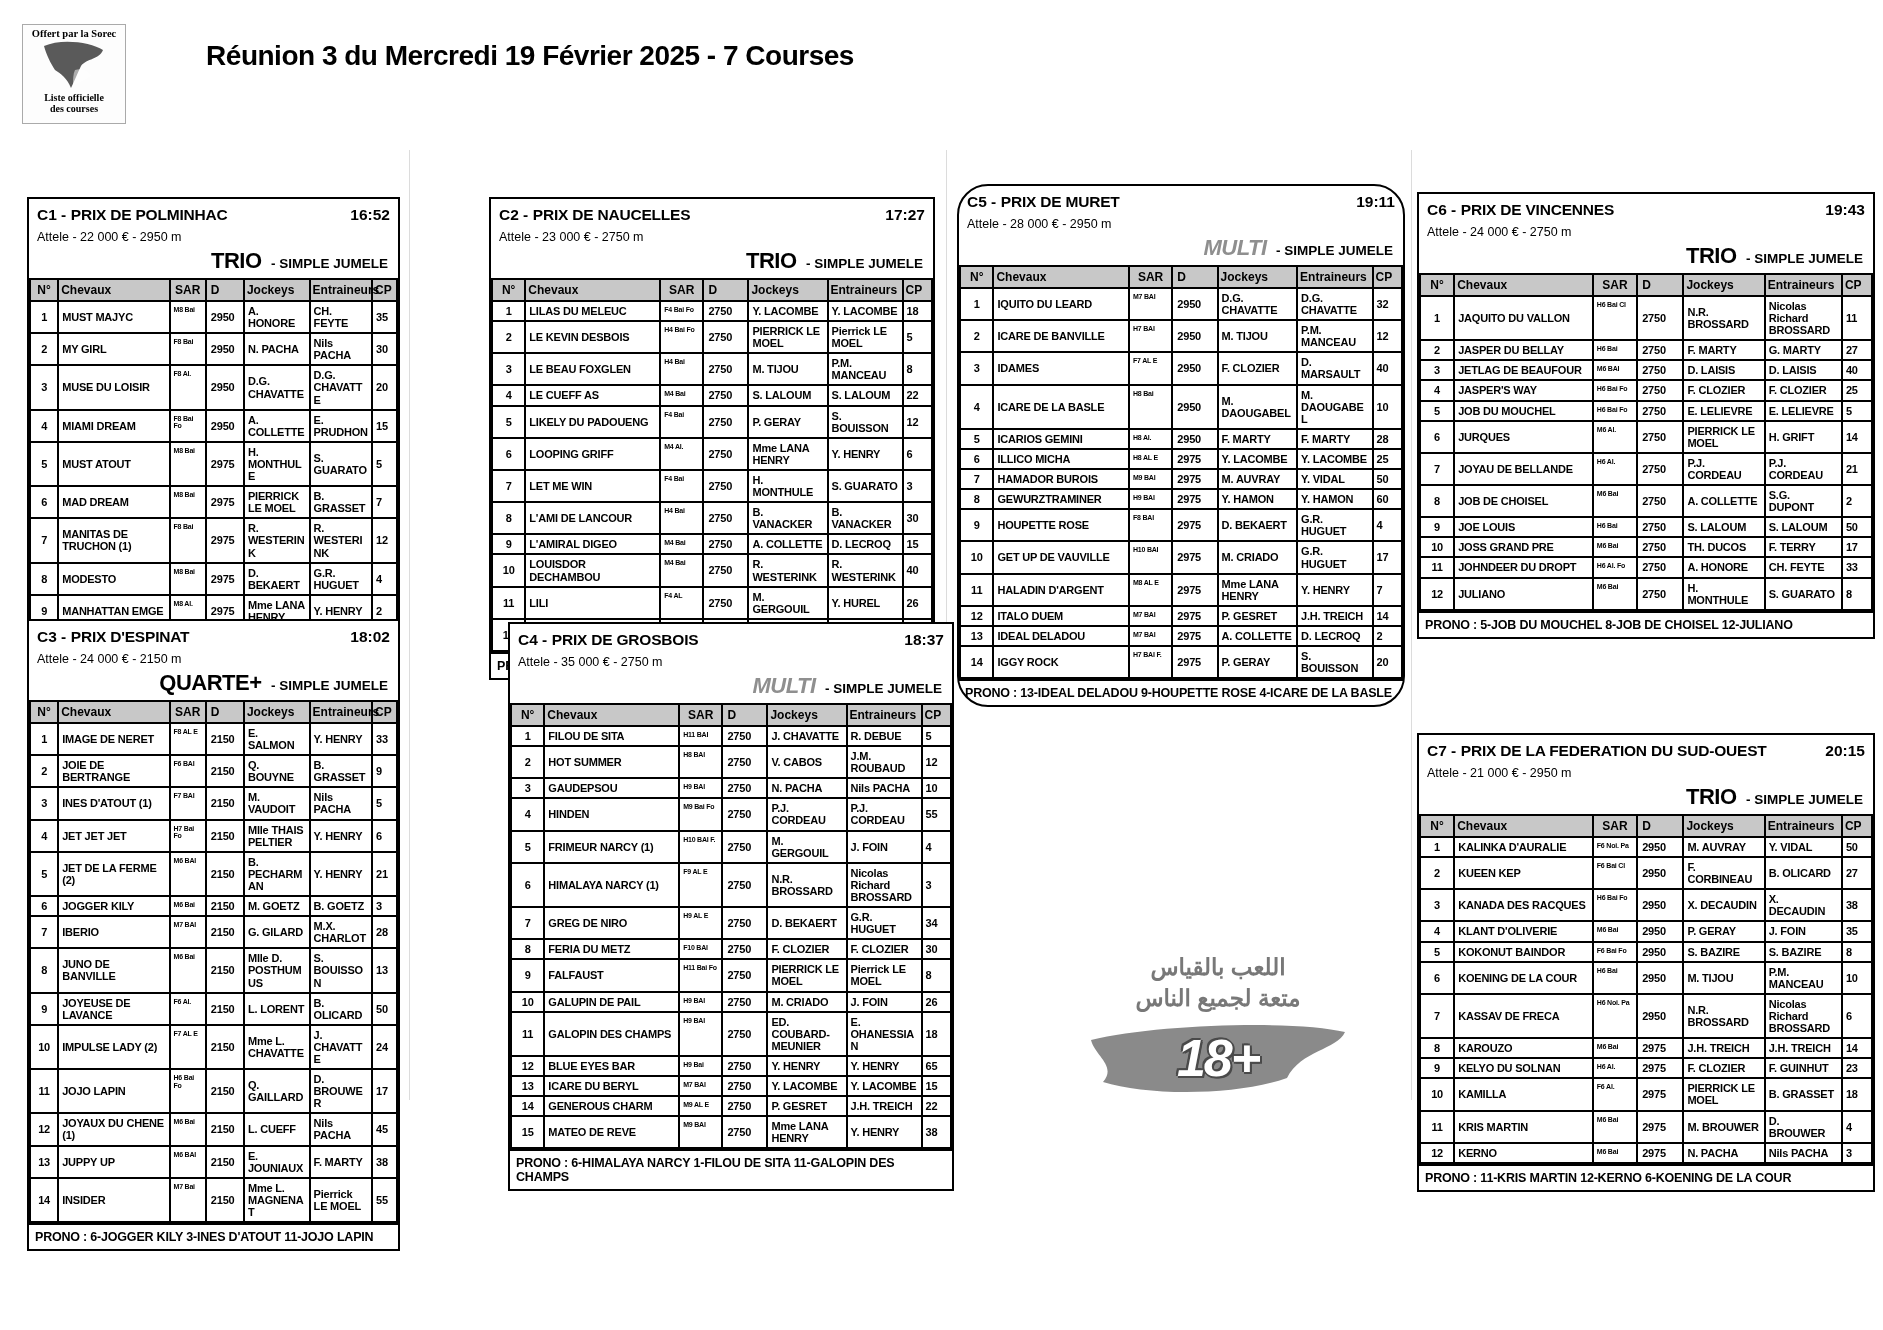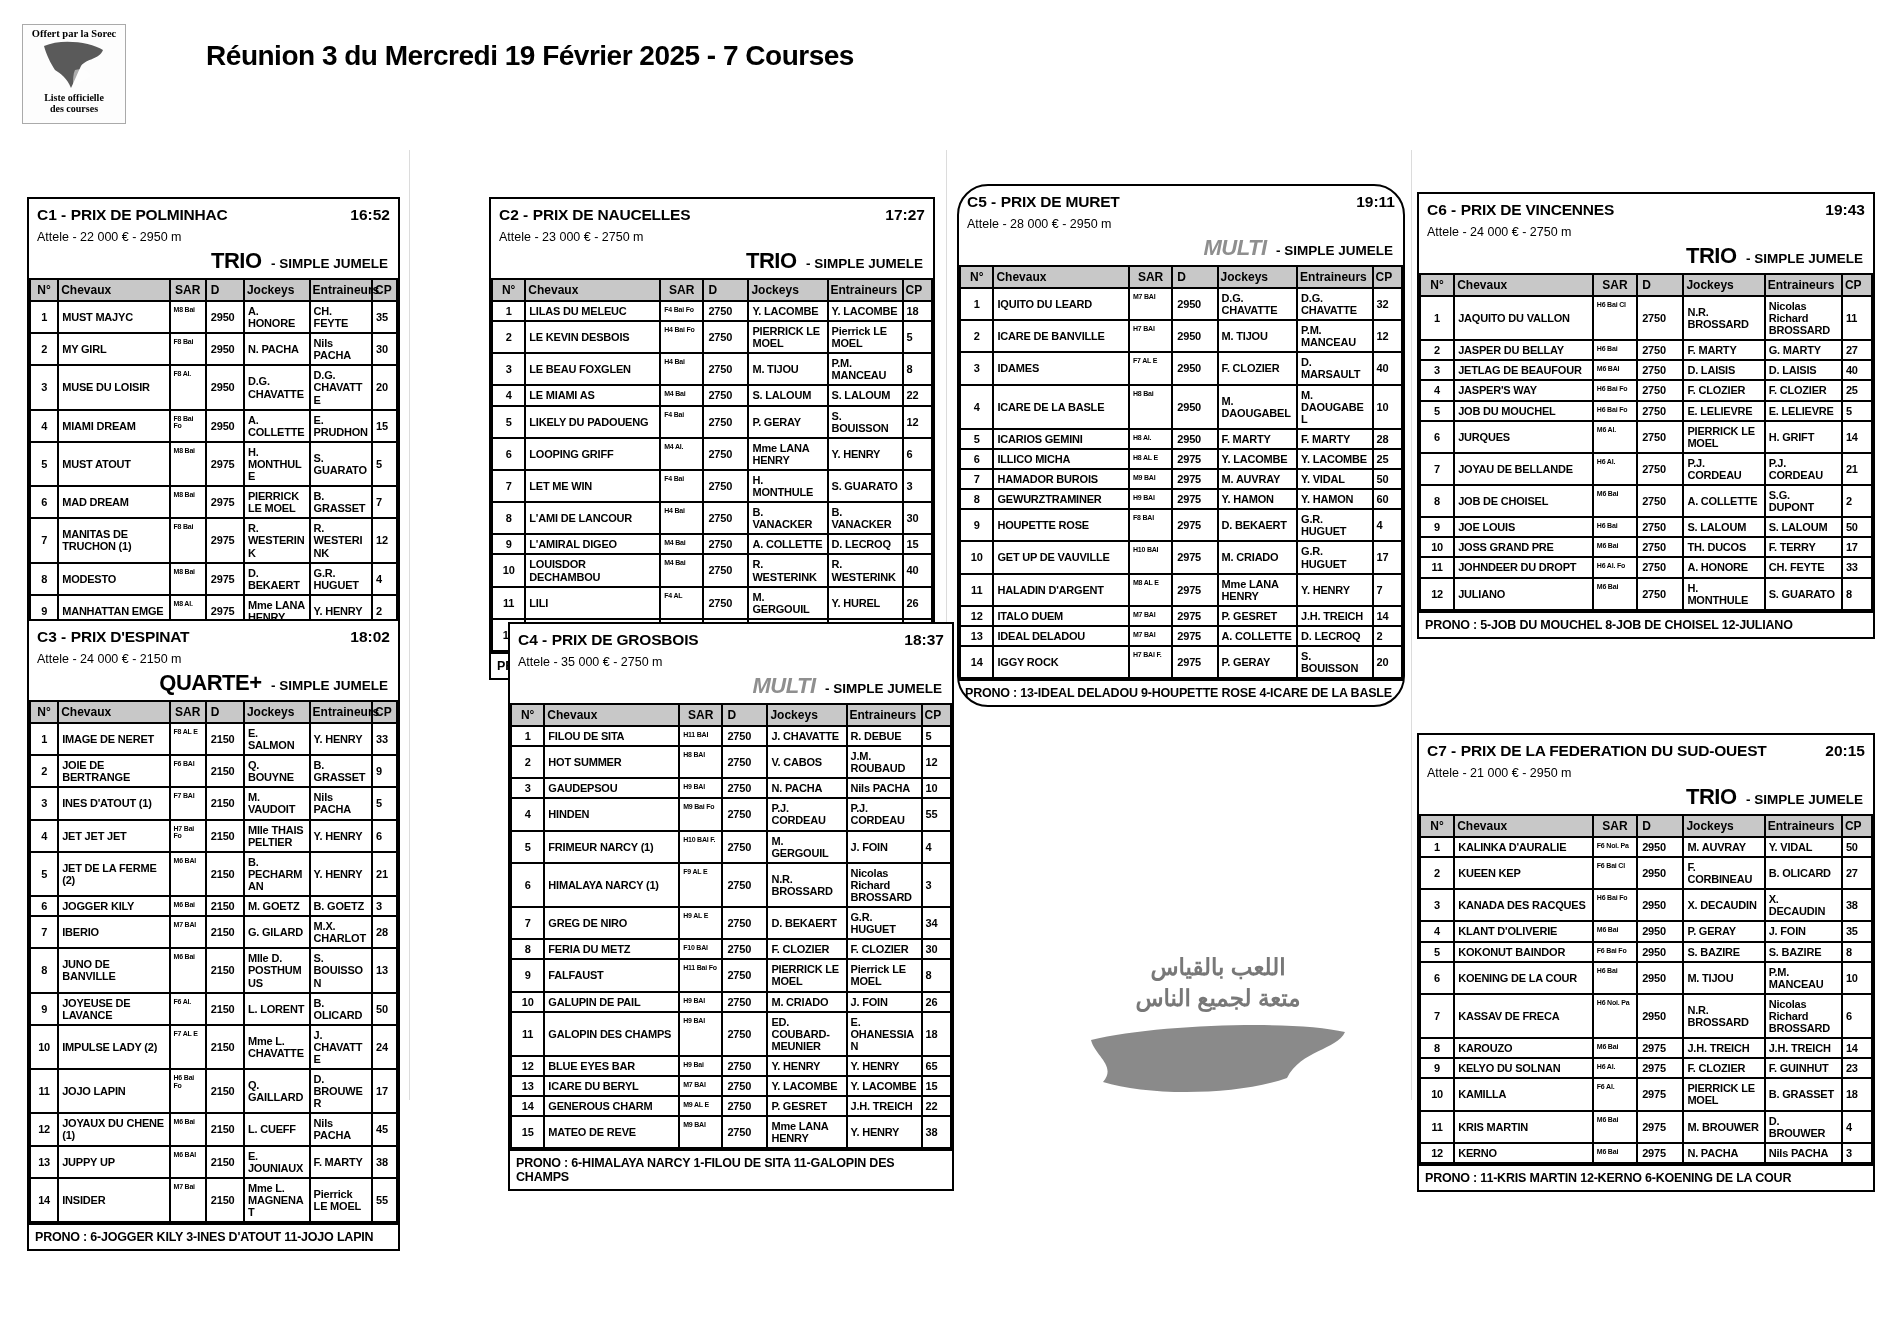--- a/index.html
+++ b/index.html
@@ -264,7 +264,7 @@
           </tr>
           <tr>
             <td class="col0">4</td>
-            <td class="col1">LE MIAMI AS</td>
+            <td class="col1">LE CUEFF AS</td>
             <td class="col2">M4 Bai</td>
             <td class="col3">2750</td>
             <td class="col4">S. LALOUM</td>

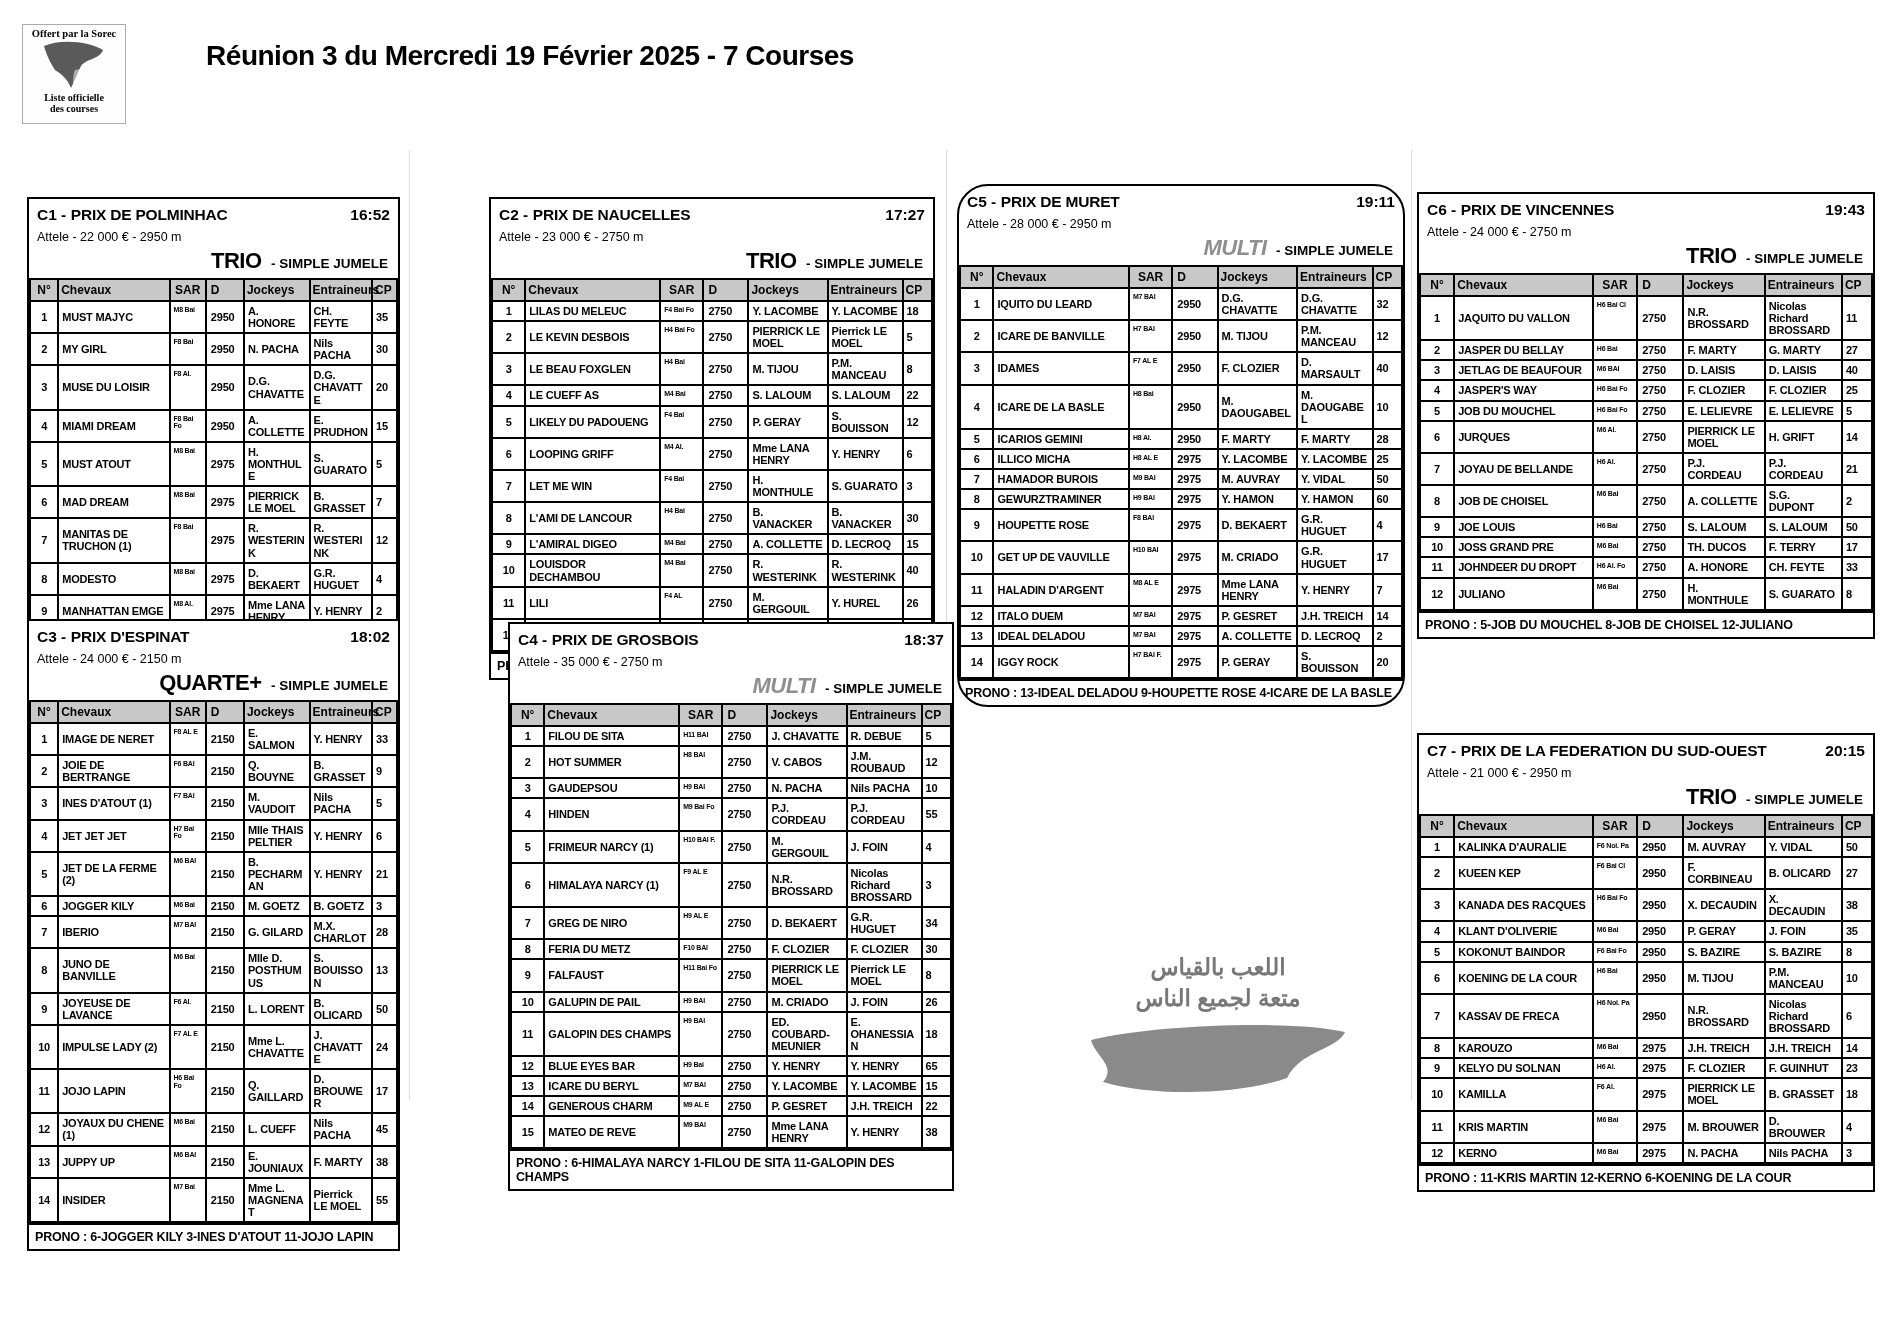--- a/index.html
+++ b/index.html
@@ -1103,6 +1103,7 @@
       <svg width="262" height="84" viewBox="0 0 262 84">
         <path d="M4,20 C70,4 210,0 258,12 C250,30 214,30 200,58 C150,76 60,76 16,62 C30,46 8,36 4,20 Z" fill="#8a8a8a"></path>
       </svg>
+      <div class="badge">18+</div>
     </div>
   </div>
 

